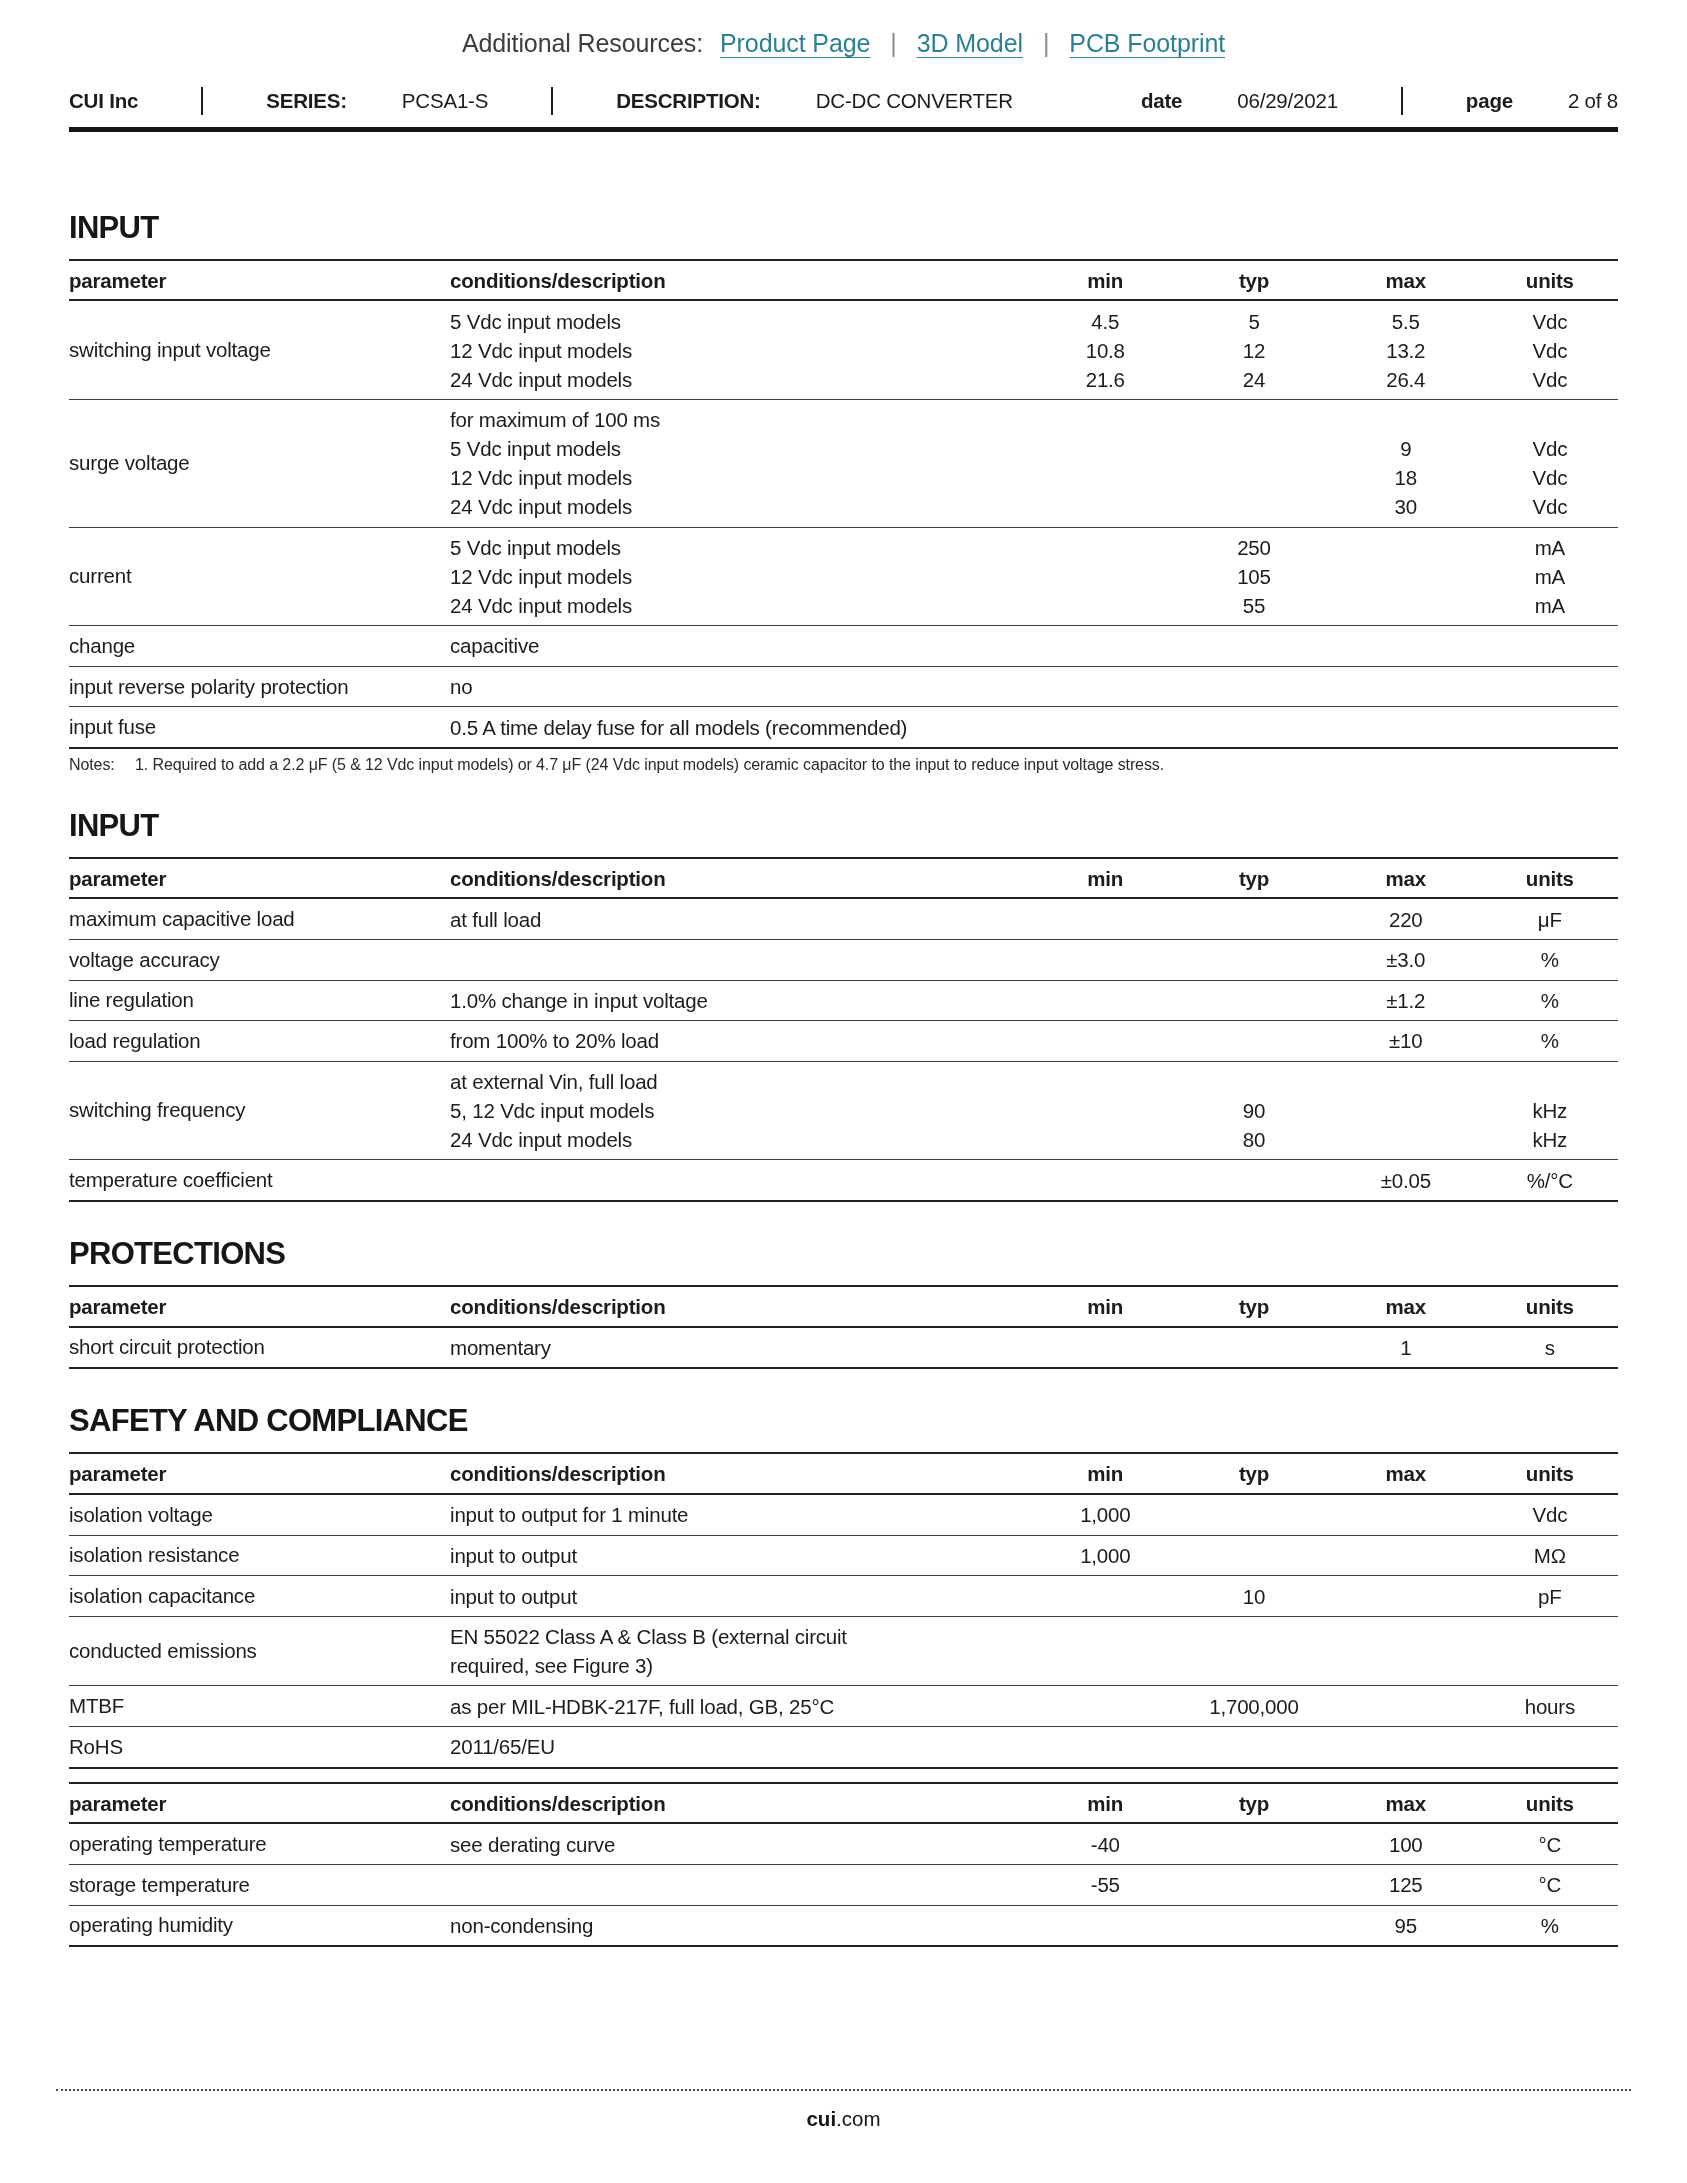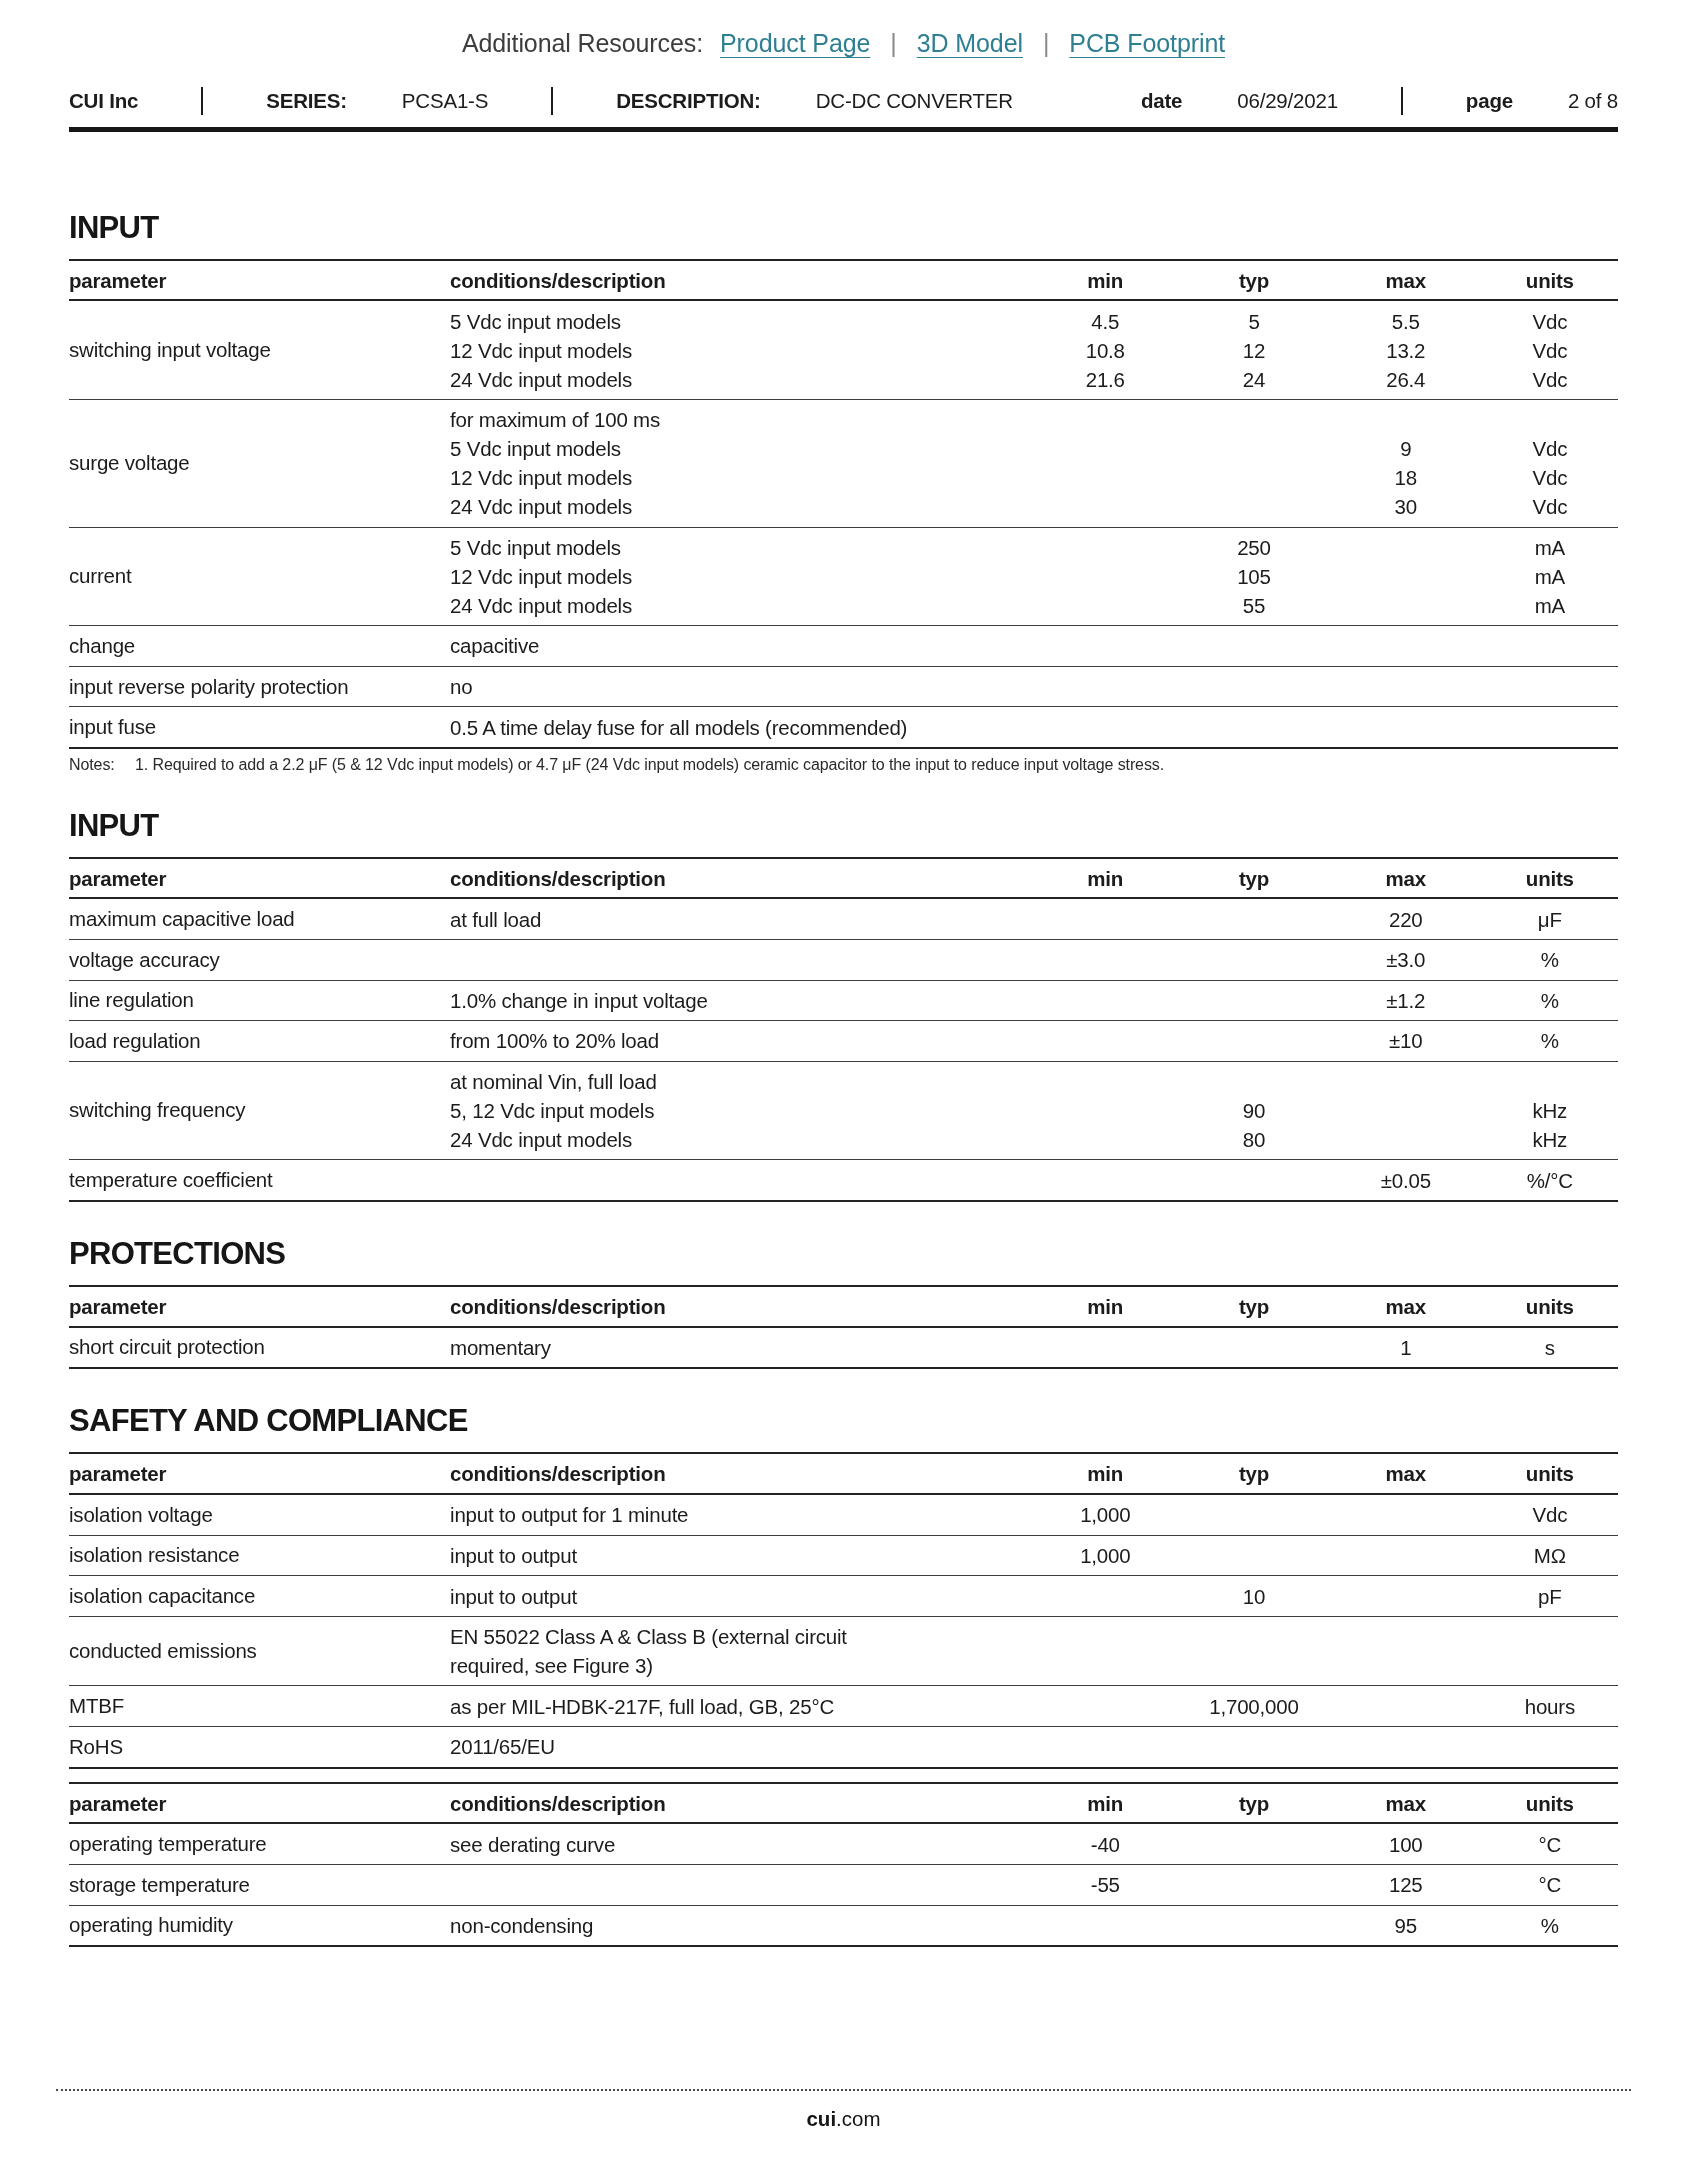--- a/index.html
+++ b/index.html
@@ -356,7 +356,7 @@
   <tr>
     <td class="param">switching frequency</td>
     <td>
-                <div class="ln">at nominal Vin, full load</div>
+                <div class="ln">at external Vin, full load</div>
                 <div class="ln">5, 12 Vdc input models</div>
                 <div class="ln">24 Vdc input models</div>
               </td>

